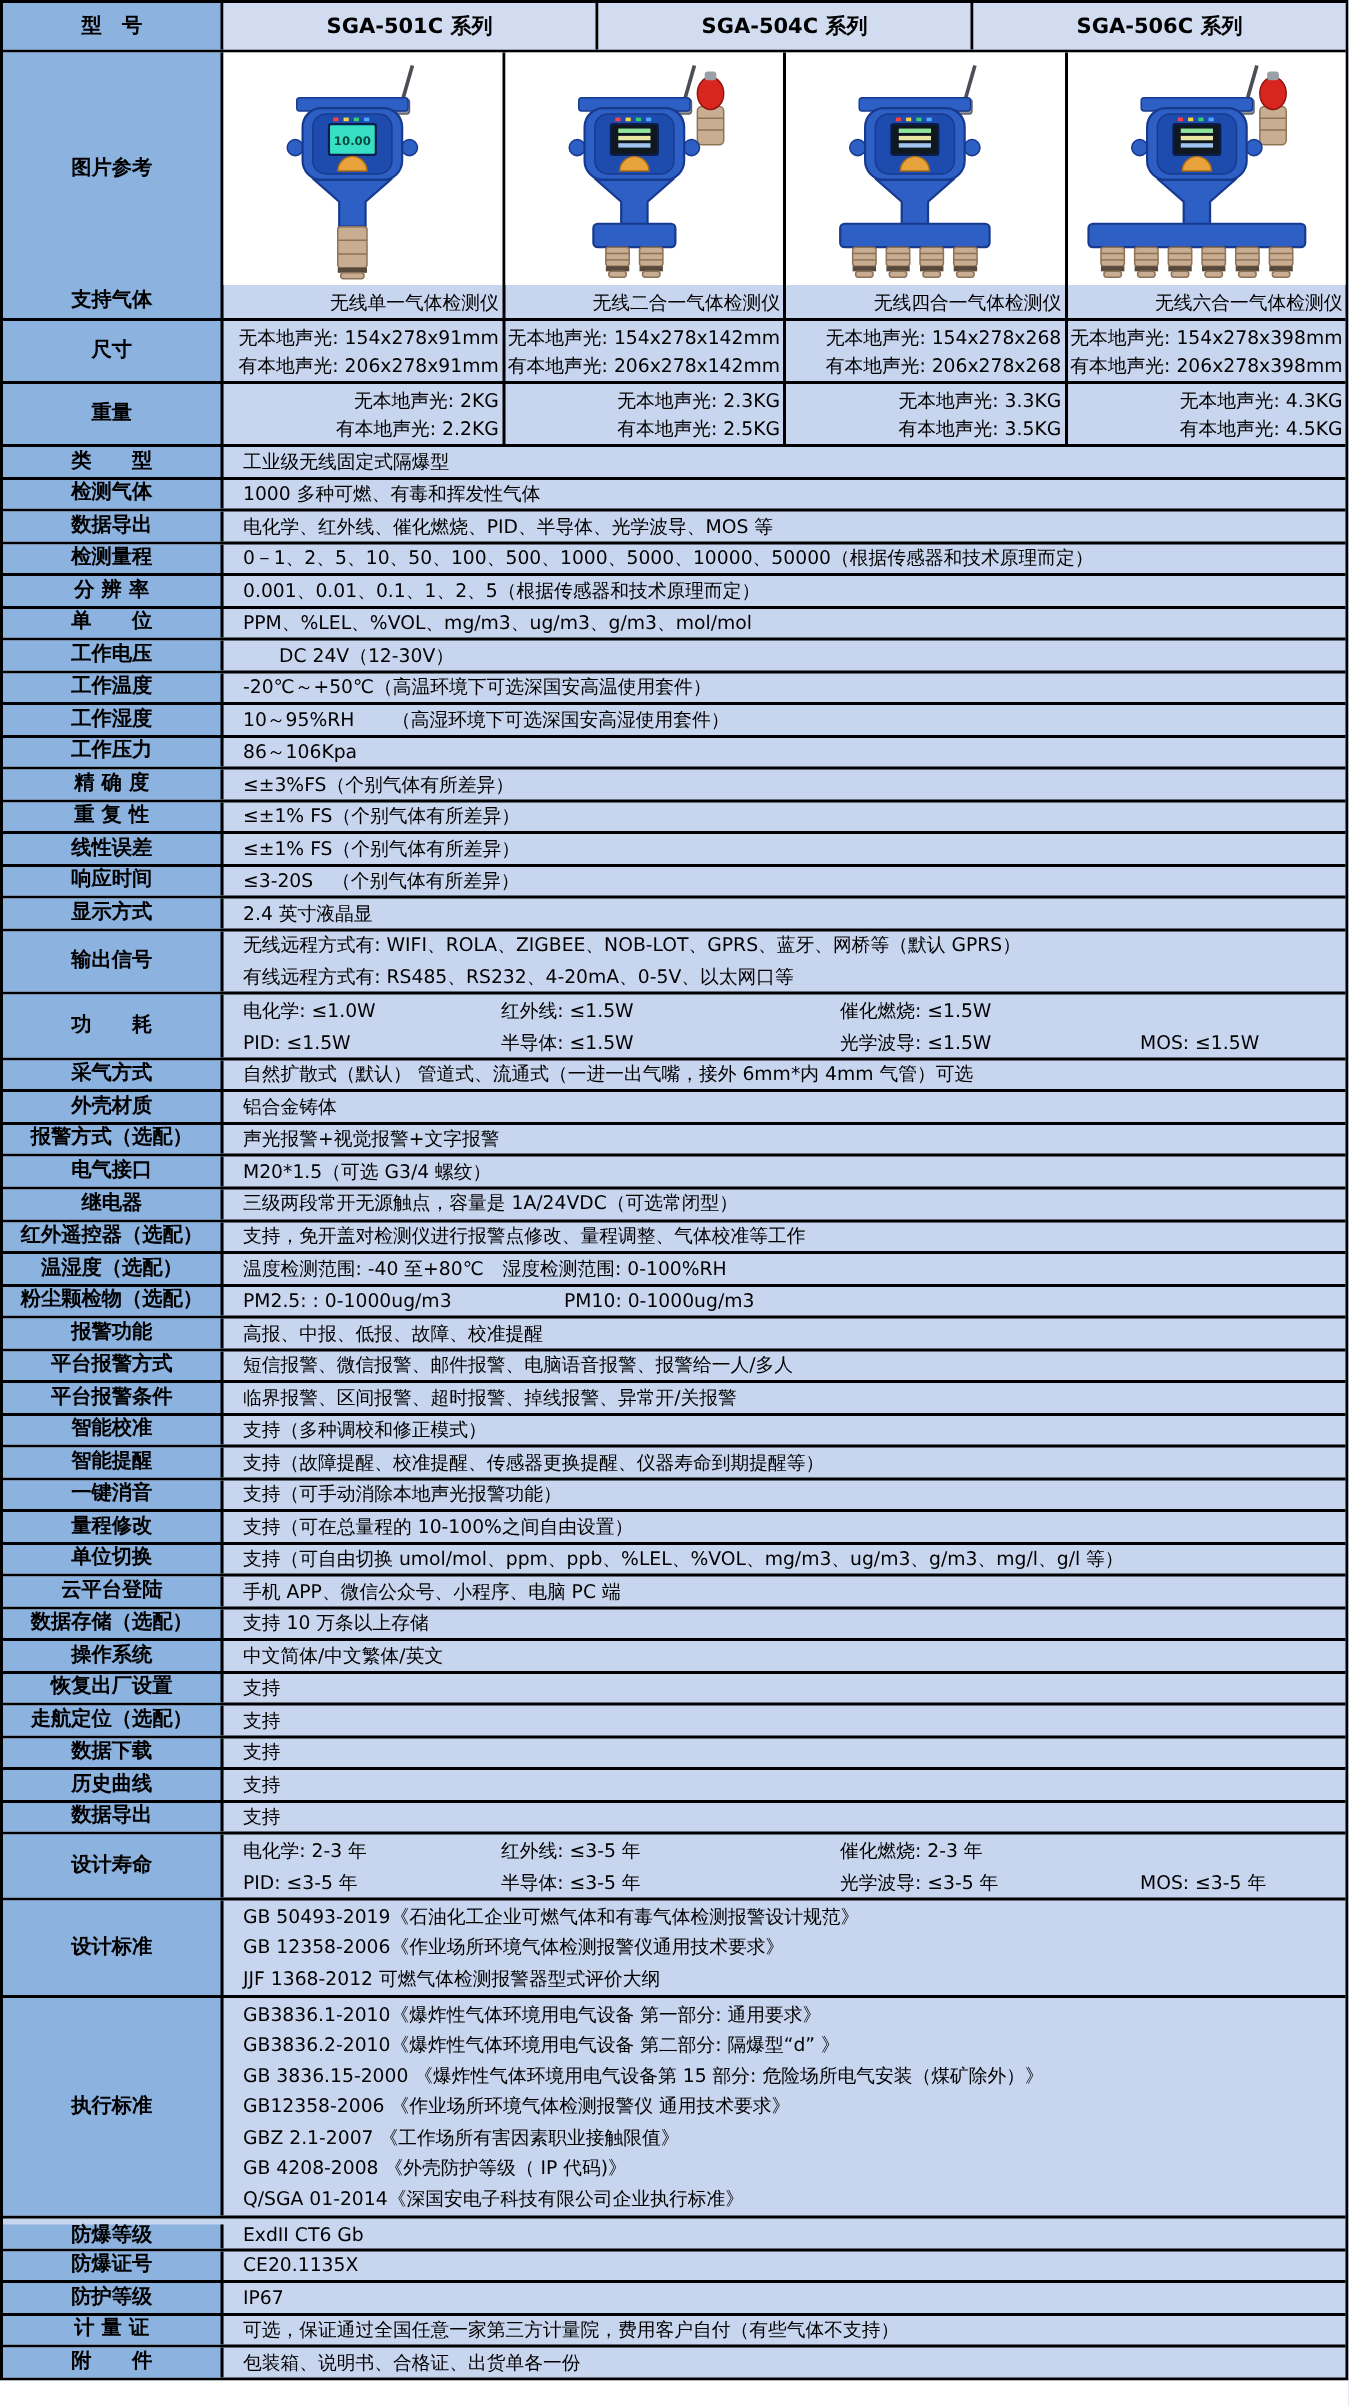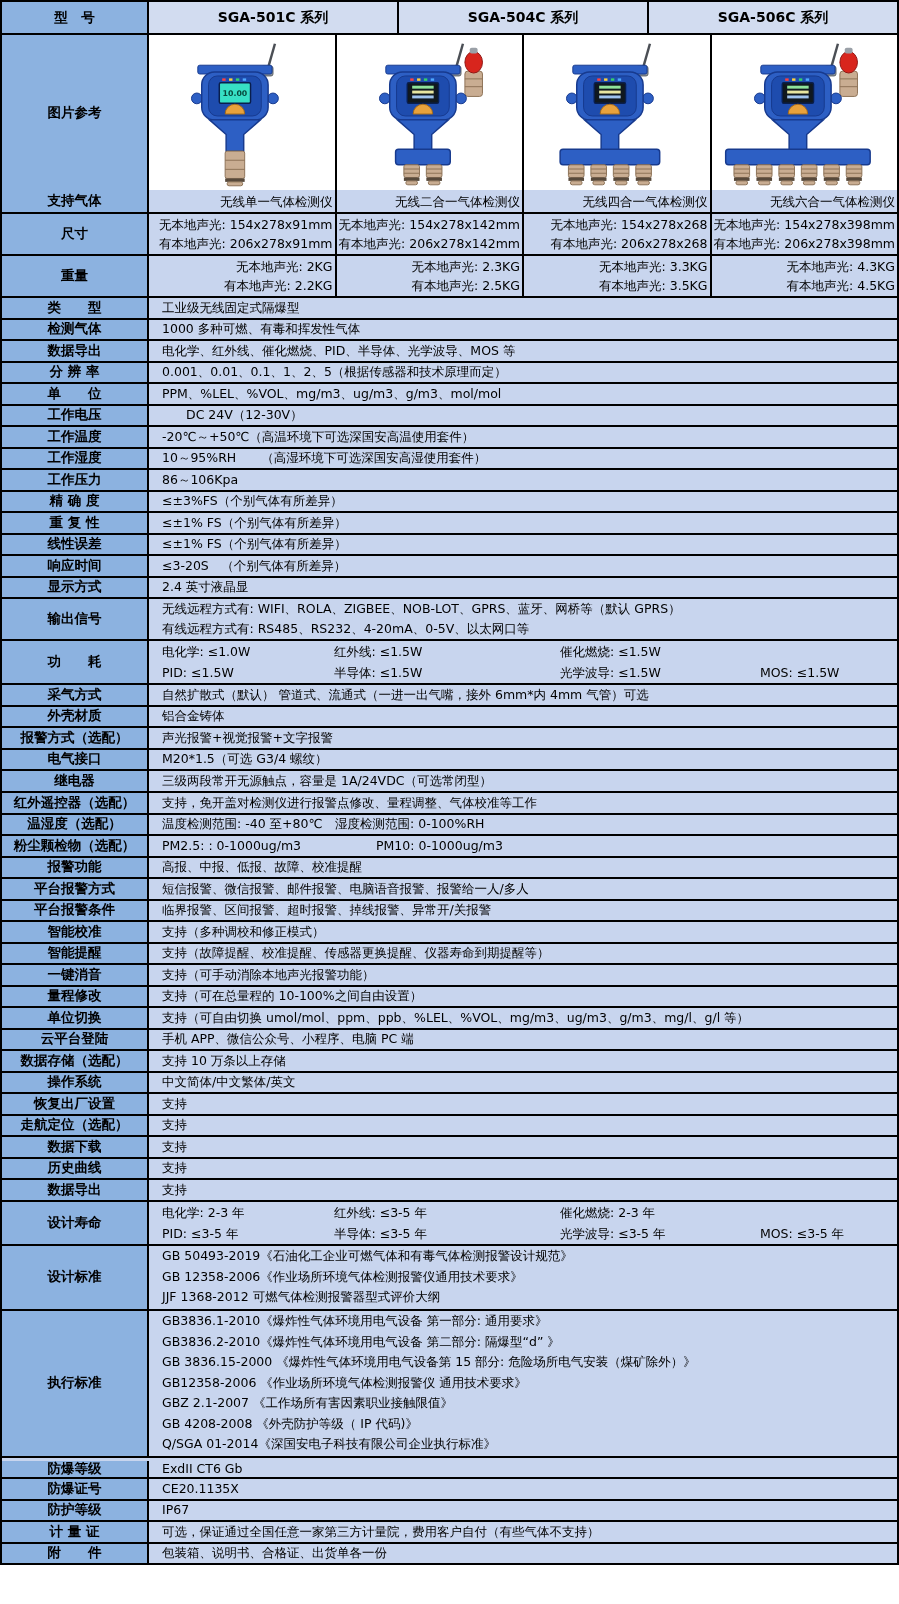--- a/index.html
+++ b/index.html
@@ -271,6 +271,10 @@
         <div class="cell value-cell">电化学、红外线、催化燃烧、PID、半导体、光学波导、MOS 等</div>
       </div>
       <div class="row" style="height: 21.5px;">
+        <div class="cell label-cell">检测量程</div>
+        <div class="cell value-cell">0－1、2、5、10、50、100、500、1000、5000、10000、50000（根据传感器和技术原理而定）</div>
+      </div>
+      <div class="row" style="height: 21.5px;">
         <div class="cell label-cell">分 辨 率</div>
         <div class="cell value-cell">0.001、0.01、0.1、1、2、5（根据传感器和技术原理而定）</div>
       </div>

